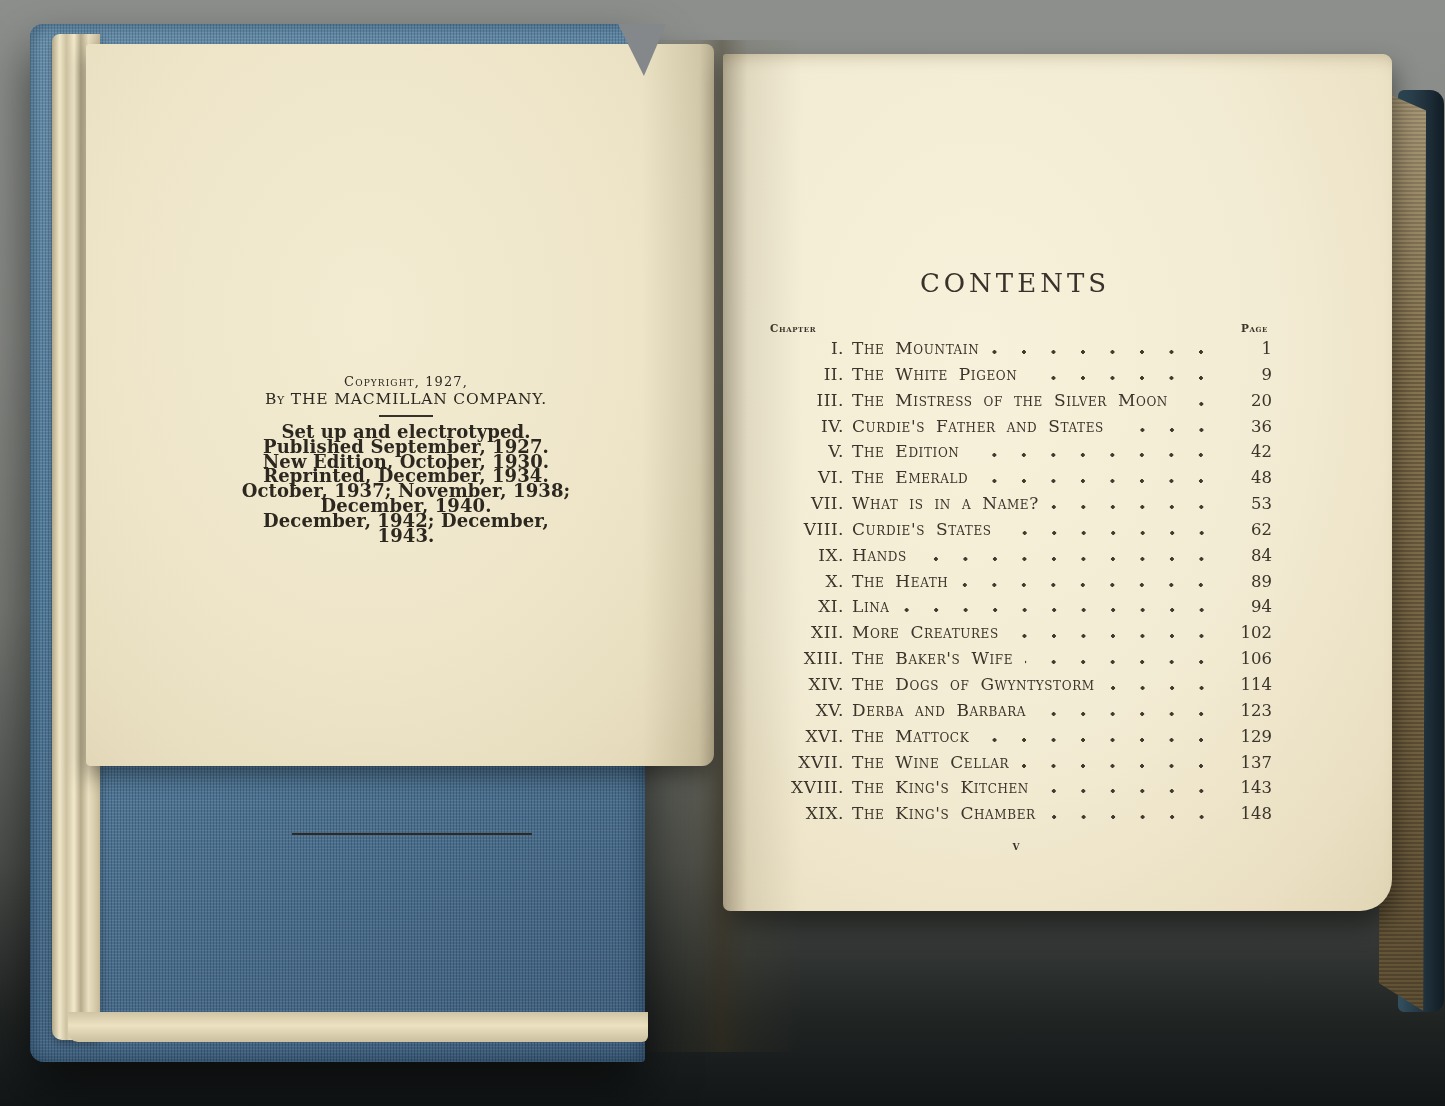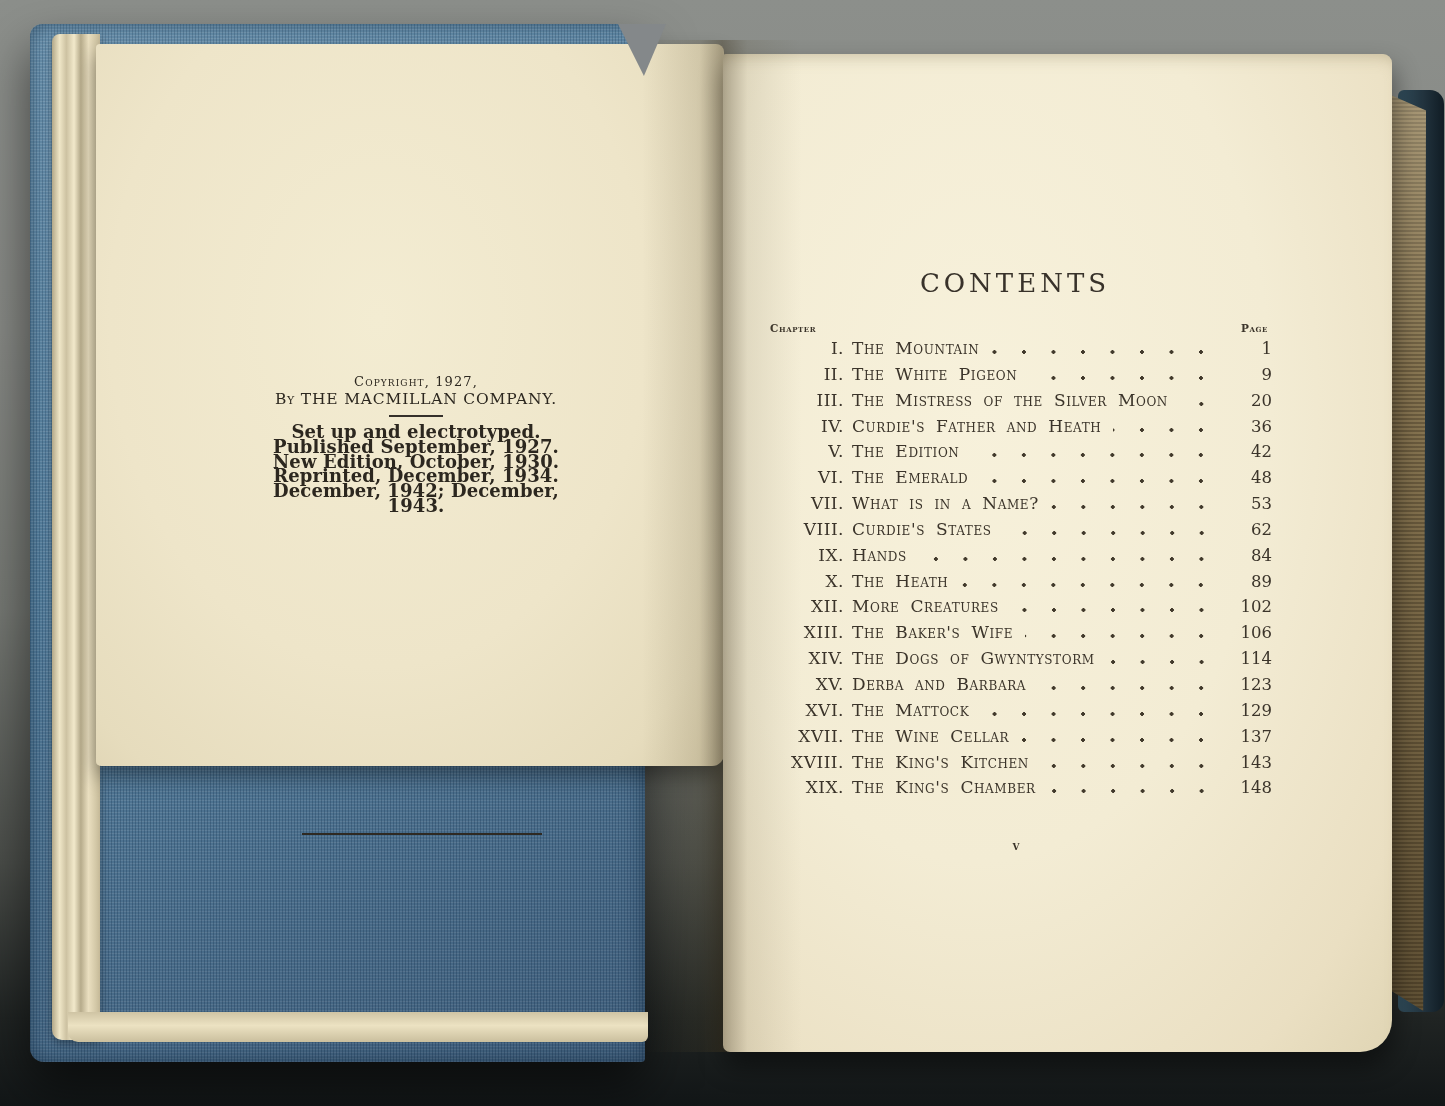--- a/index.html
+++ b/index.html
@@ -33,7 +33,7 @@
   .page{box-shadow:0 10px 20px rgba(0,0,0,.38);}
   .page-left{left:96px;top:44px;width:628px;height:722px;border-radius:4px 8px 12px 5px;
     background:radial-gradient(ellipse at 45% 38%,#f3ecd2 0%,var(--paper-left) 55%,#e6dcbd 85%,#dcd1b0 100%);}
-  .page-right{left:723px;top:54px;width:669px;height:998px;border-radius:3px 9px 32px 7px;
+  .page-right{left:723px;top:54px;width:669px;height:857px;border-radius:3px 9px 32px 7px;
     background:radial-gradient(ellipse at 38% 35%,#f7f1db 0%,var(--paper-right) 50%,#eadfc2 85%,#e0d5b4 100%);
     box-shadow:inset 0 12px 16px -10px rgba(120,105,70,.35),2px 14px 26px rgba(0,0,0,.45);}
   .gutter{left:642px;top:40px;width:160px;height:1012px;pointer-events:none;

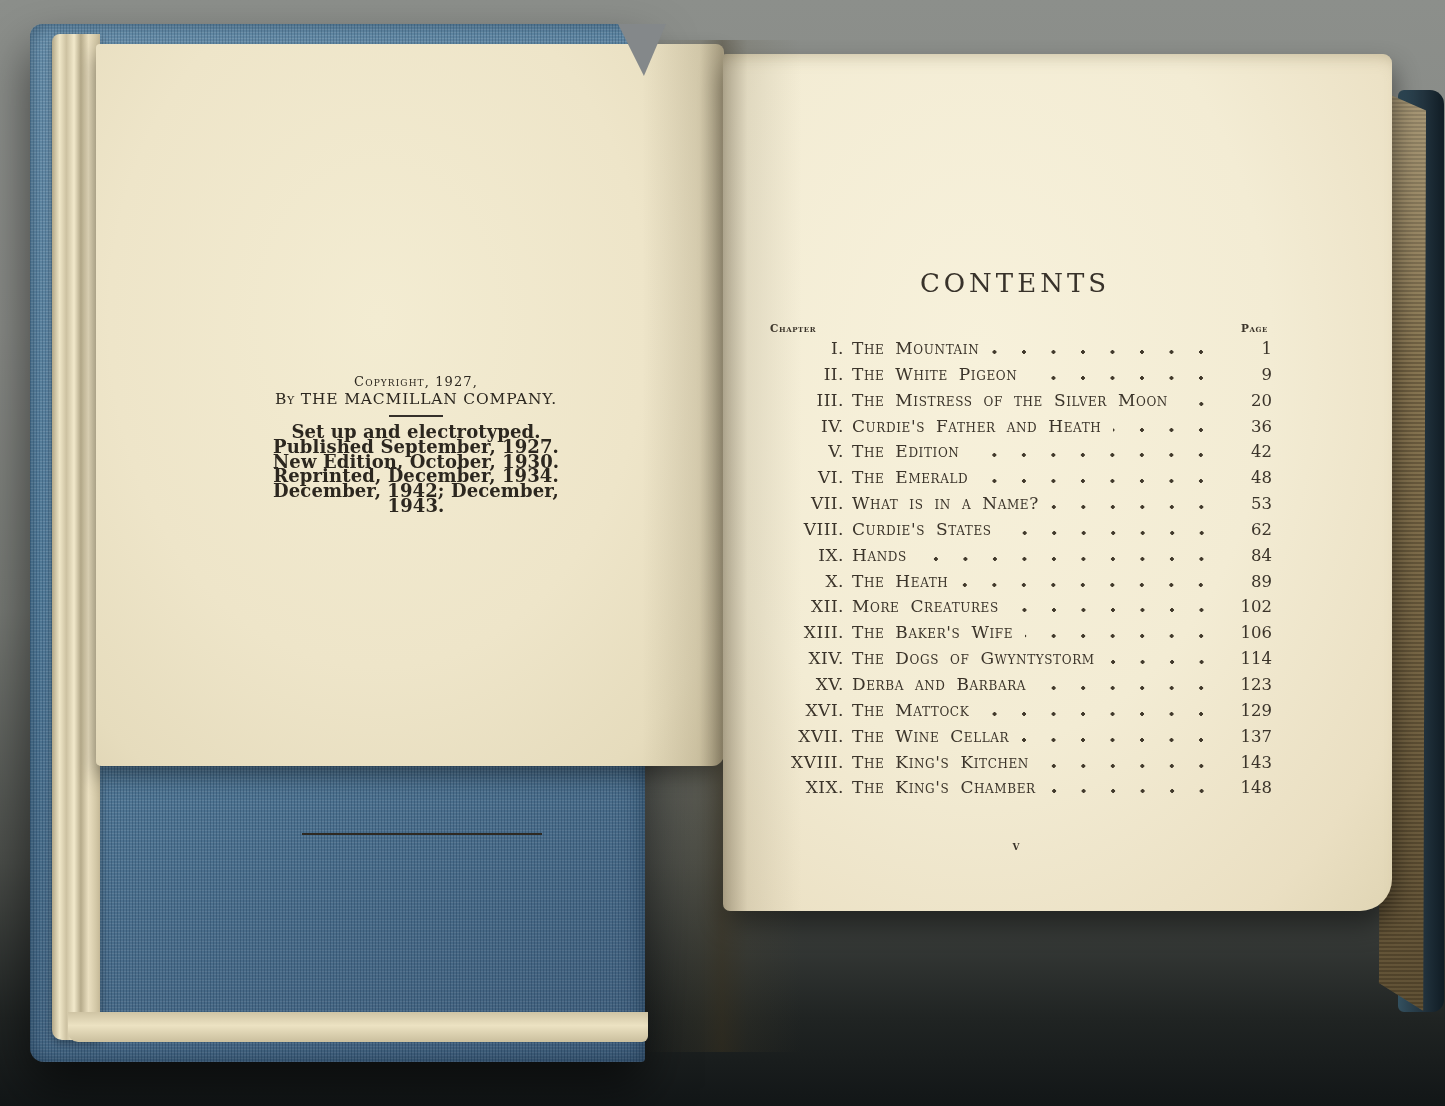--- a/index.html
+++ b/index.html
@@ -31,7 +31,7 @@
   .edge-bottom{left:68px;top:1012px;width:580px;height:30px;
     background:linear-gradient(180deg,#cfc4a4 0%,#ece2c2 45%,#cabf9e 100%);border-radius:0 0 6px 10px;}
   .page{box-shadow:0 10px 20px rgba(0,0,0,.38);}
-  .page-left{left:96px;top:44px;width:628px;height:722px;border-radius:4px 8px 12px 5px;
+  .page-left{left:86px;top:44px;width:628px;height:722px;border-radius:4px 8px 12px 5px;
     background:radial-gradient(ellipse at 45% 38%,#f3ecd2 0%,var(--paper-left) 55%,#e6dcbd 85%,#dcd1b0 100%);}
   .page-right{left:723px;top:54px;width:669px;height:857px;border-radius:3px 9px 32px 7px;
     background:radial-gradient(ellipse at 38% 35%,#f7f1db 0%,var(--paper-right) 50%,#eadfc2 85%,#e0d5b4 100%);

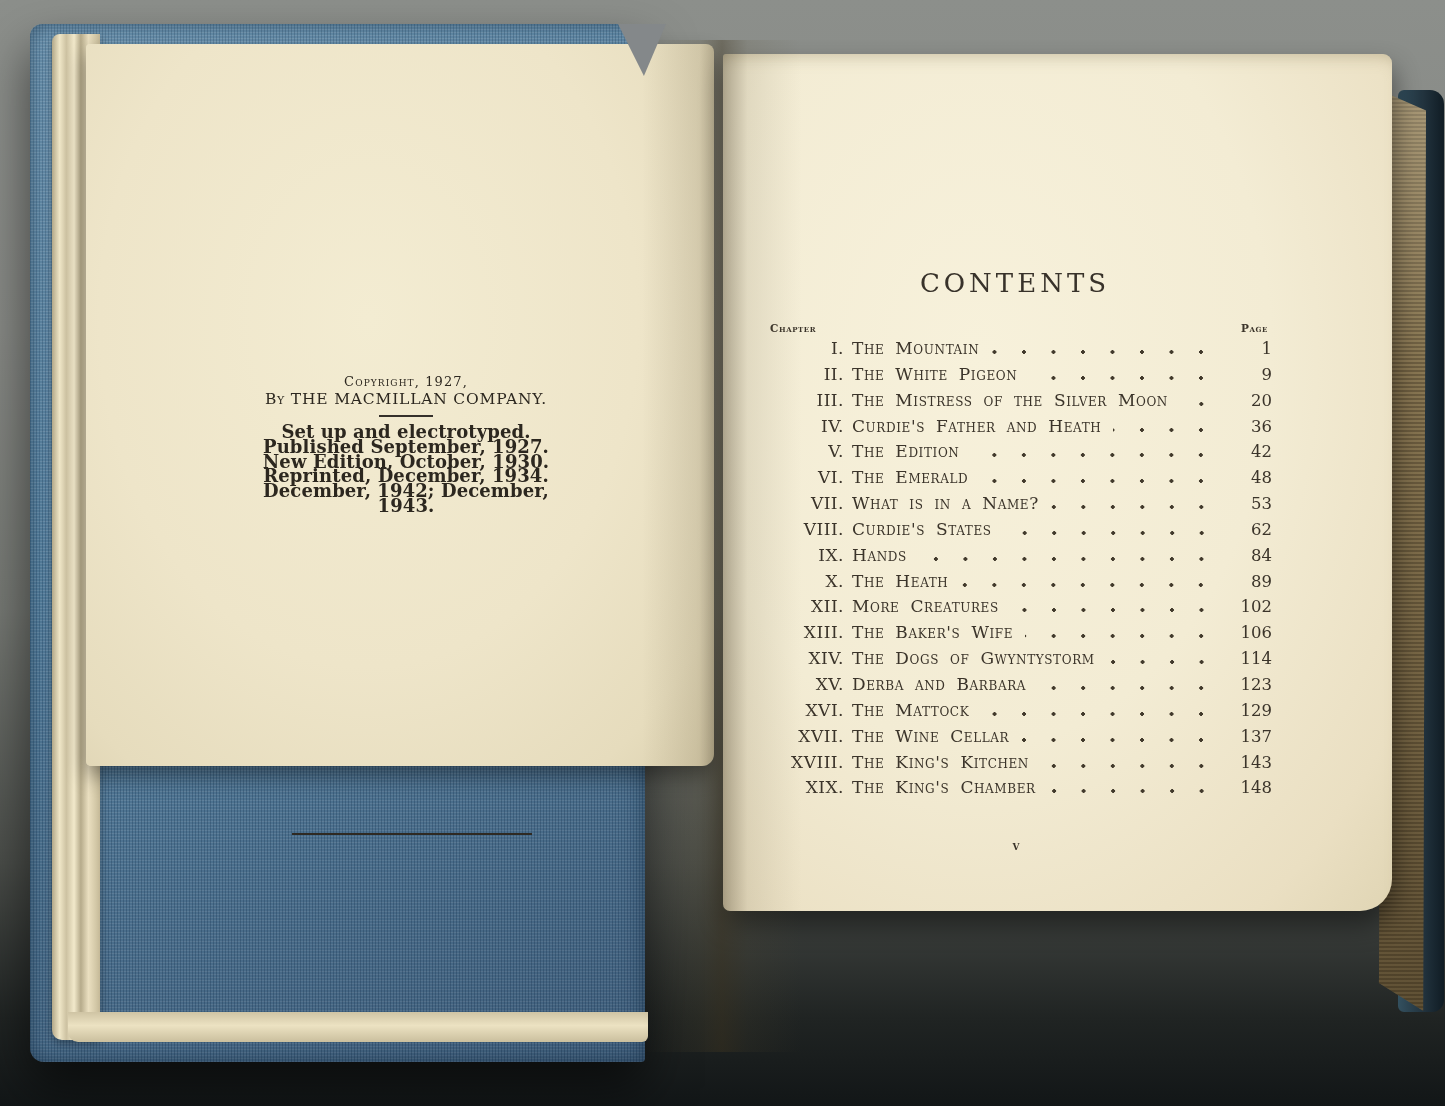--- a/index.html
+++ b/index.html
@@ -133,7 +133,7 @@
 
   <div class="toc-row">
     <span class="toc-num">IV.</span>
-    <span class="toc-title">Curdie's Father and Heath</span>
+    <span class="toc-title">Curdie's Father and States</span>
     <span class="toc-leader"></span>
     <span class="toc-page">36</span>
   </div>

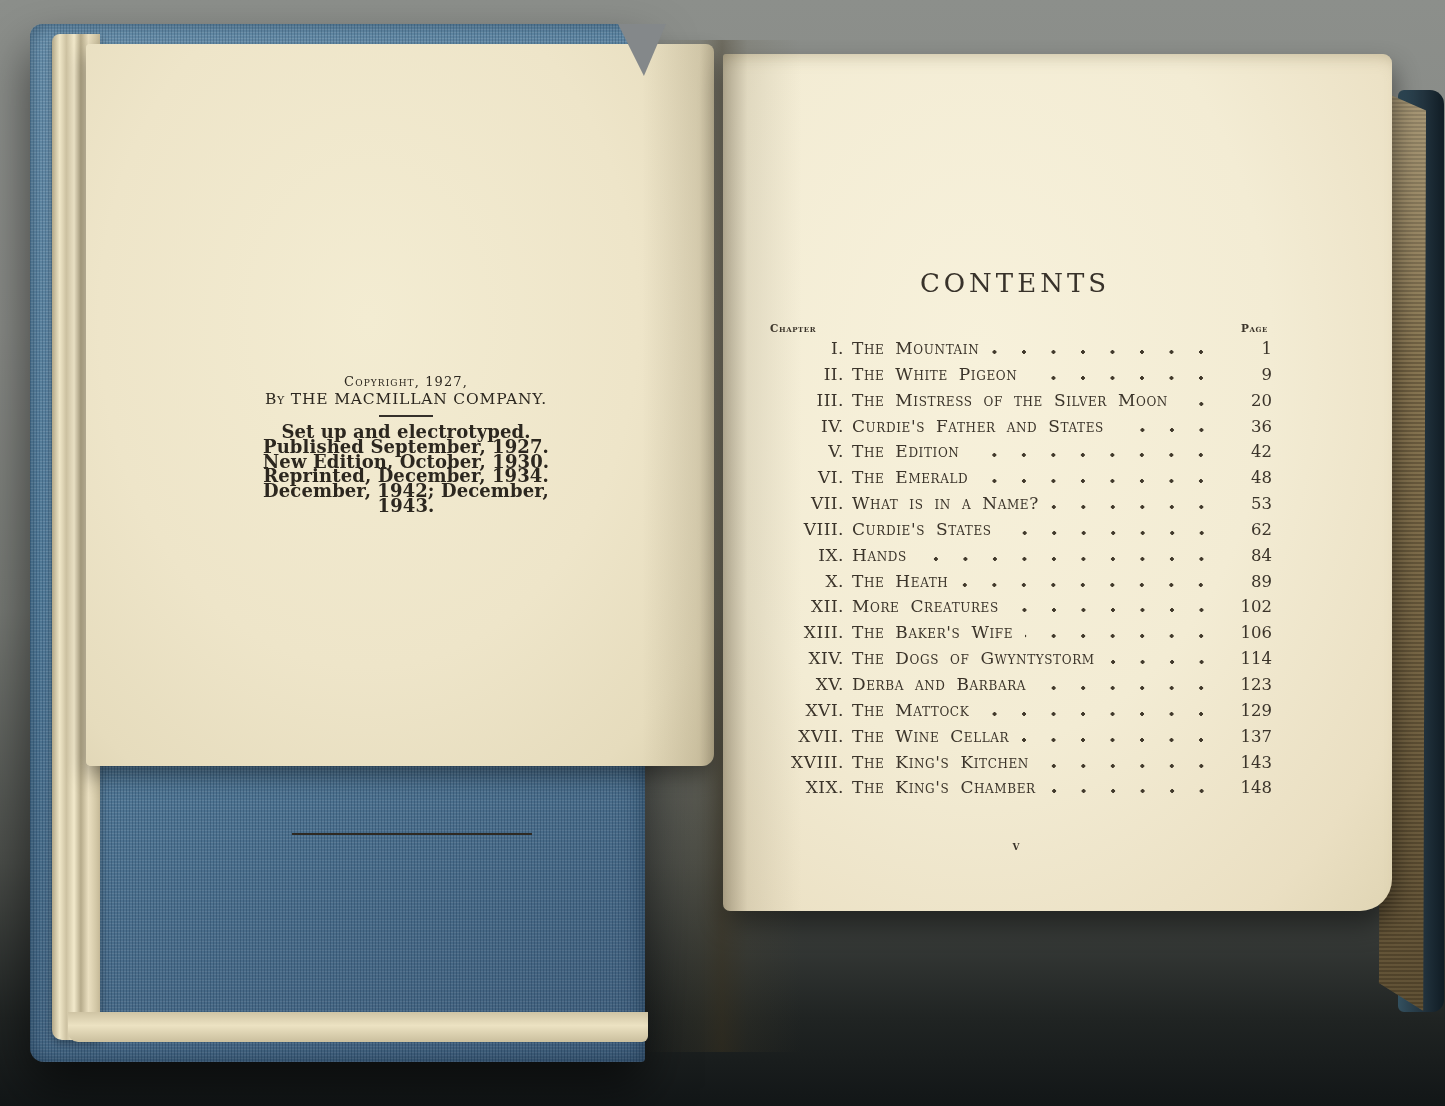--- a/index.html
+++ b/index.html
@@ -93,6 +93,7 @@
 
   <div class="history-line">Reprinted, December, 1934.</div>
 
+  <div class="history-line">October, 1937; November, 1938; December, 1940.</div>
 
   <div class="history-line">December, 1942; December, 1943.</div>
 </div>

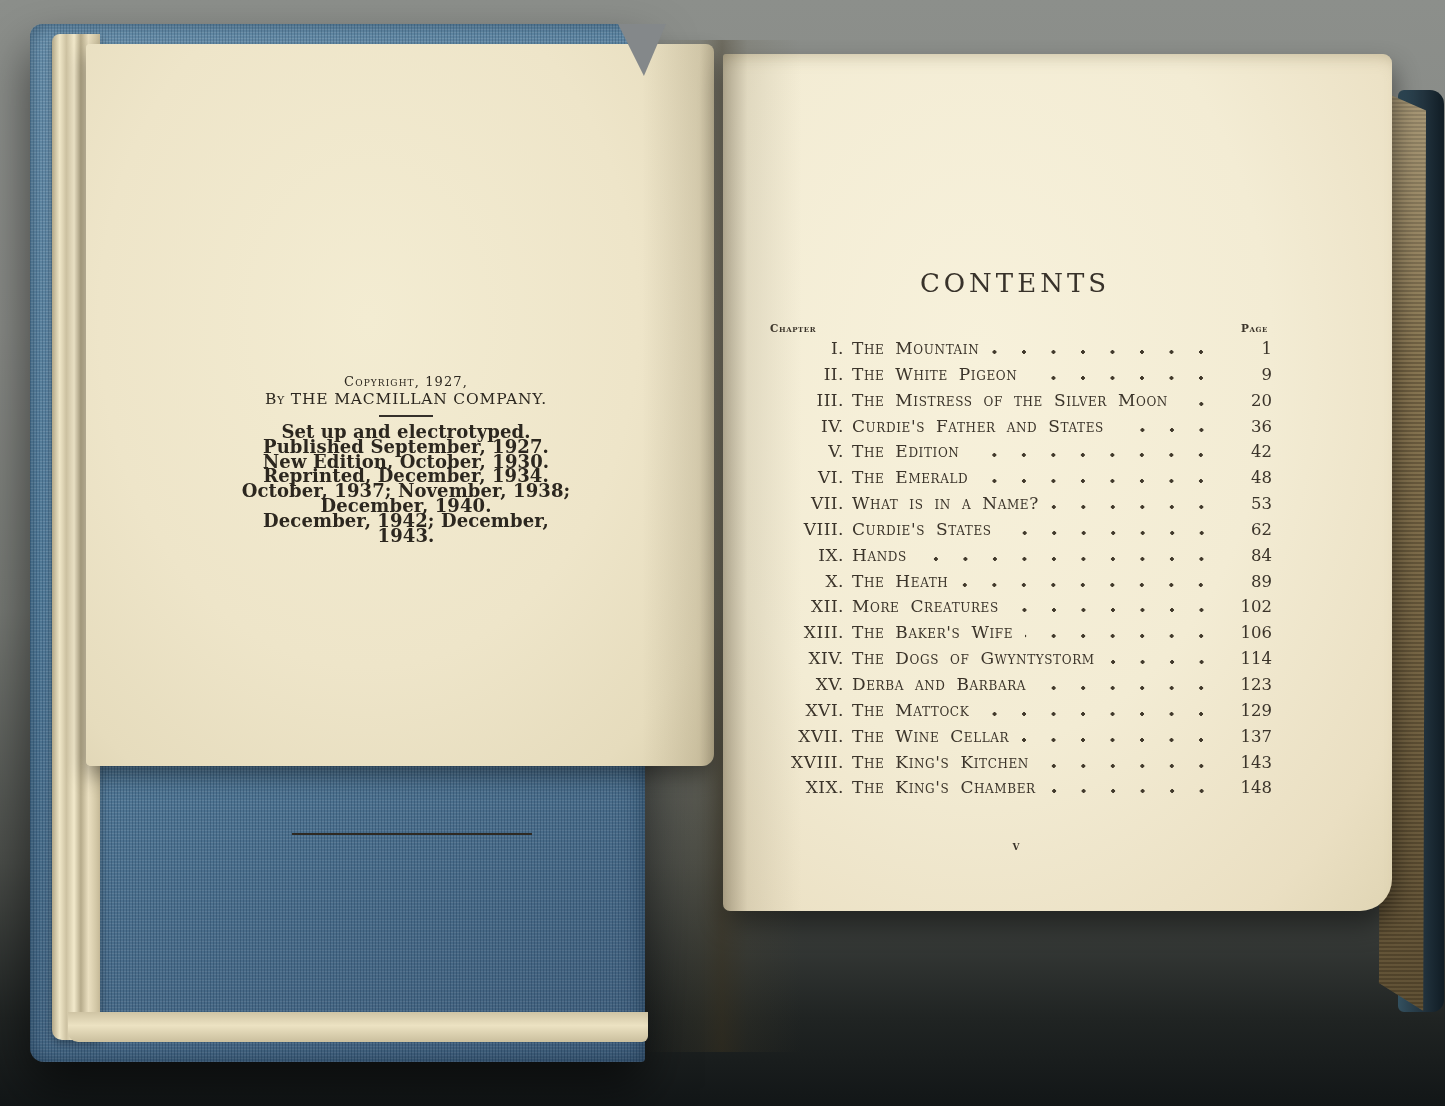--- a/index.html
+++ b/index.html
@@ -181,6 +181,12 @@
     <span class="toc-page">89</span>
   </div>
 
+  <div class="toc-row">
+    <span class="toc-num">XI.</span>
+    <span class="toc-title">Lina</span>
+    <span class="toc-leader"></span>
+    <span class="toc-page">94</span>
+  </div>
 
   <div class="toc-row">
     <span class="toc-num">XII.</span>

